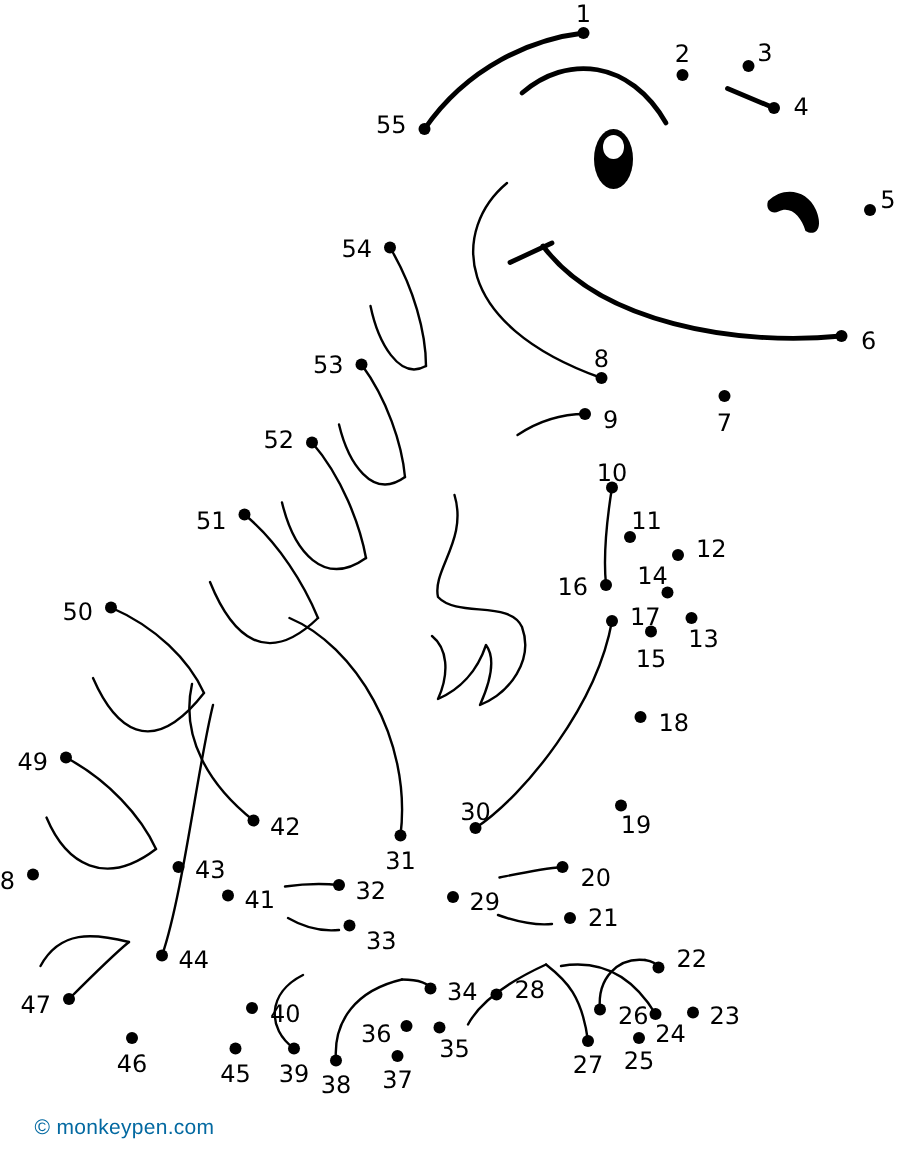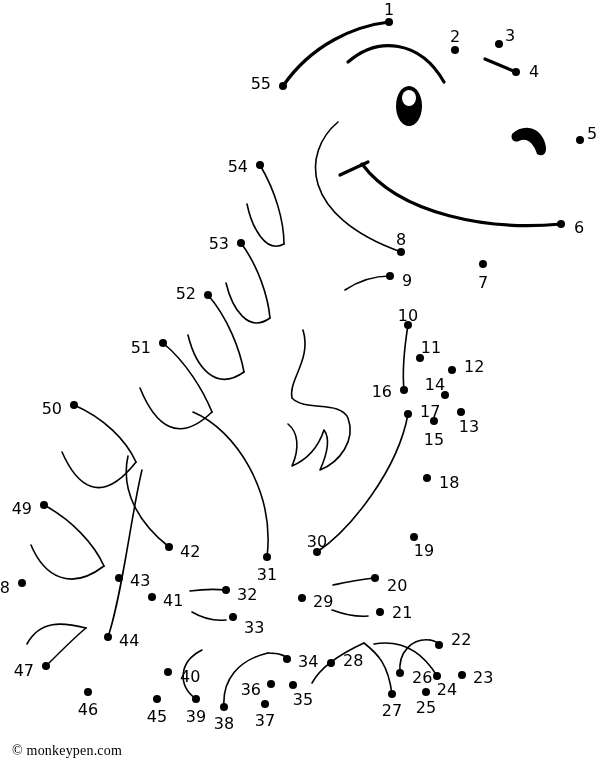--- a/index.html
+++ b/index.html
@@ -52,11 +52,11 @@
   }
   #watermark {
     position: absolute;
-    left: 12px;
+    left: 23px;
     bottom: 12px;
-    font-family: Liberation Serif, serif;
+    font-family: Liberation Sans, sans-serif;
     font-size: 14px;
-    color: #000000;
+    color: #0369a1;
     letter-spacing: 0.2px;
     white-space: nowrap;
   }

